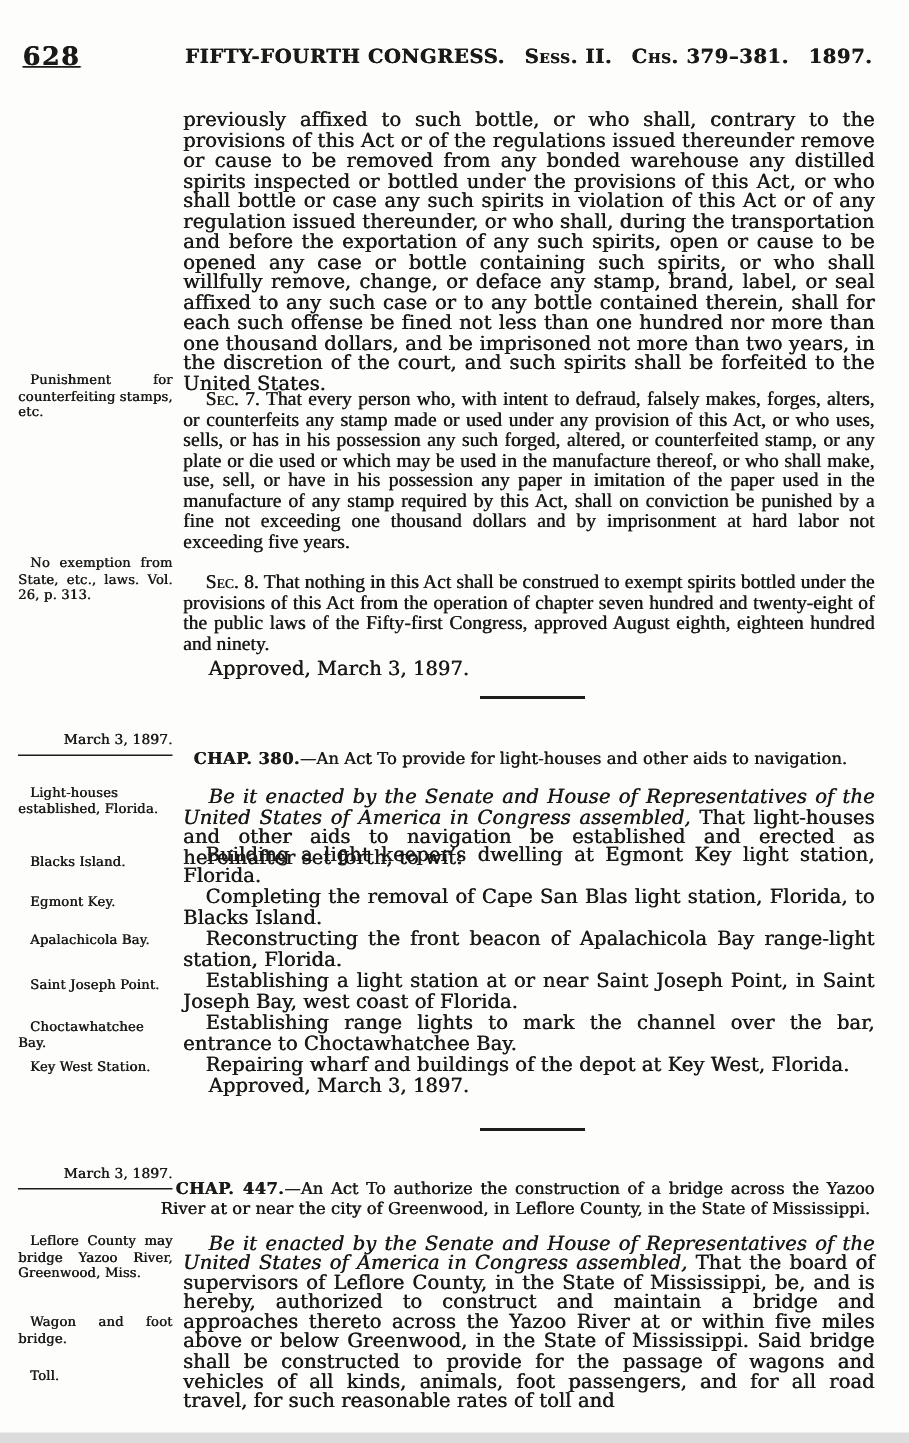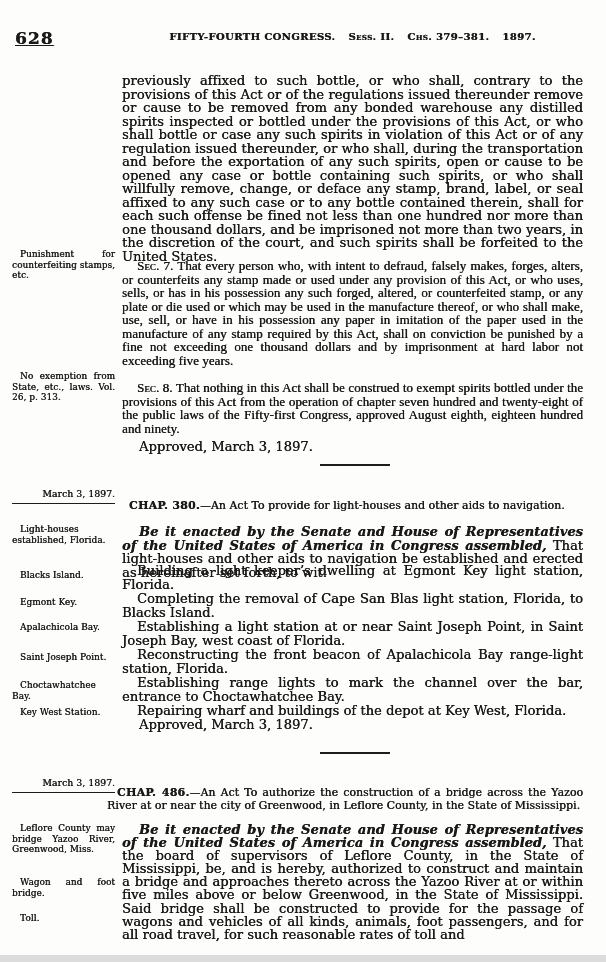--- a/index.html
+++ b/index.html
@@ -14,7 +14,7 @@
   .head-center {
     position:absolute; left:122px; top:31px; width:461px;
     display:flex; justify-content:center; gap:13px;
-    font-weight:bold; font-size:10px; letter-spacing:0.4px; white-space:nowrap;
+    font-weight:bold; font-size:13px; letter-spacing:0.4px; white-space:nowrap;
   }
   .sc { font-variant:small-caps; }
   

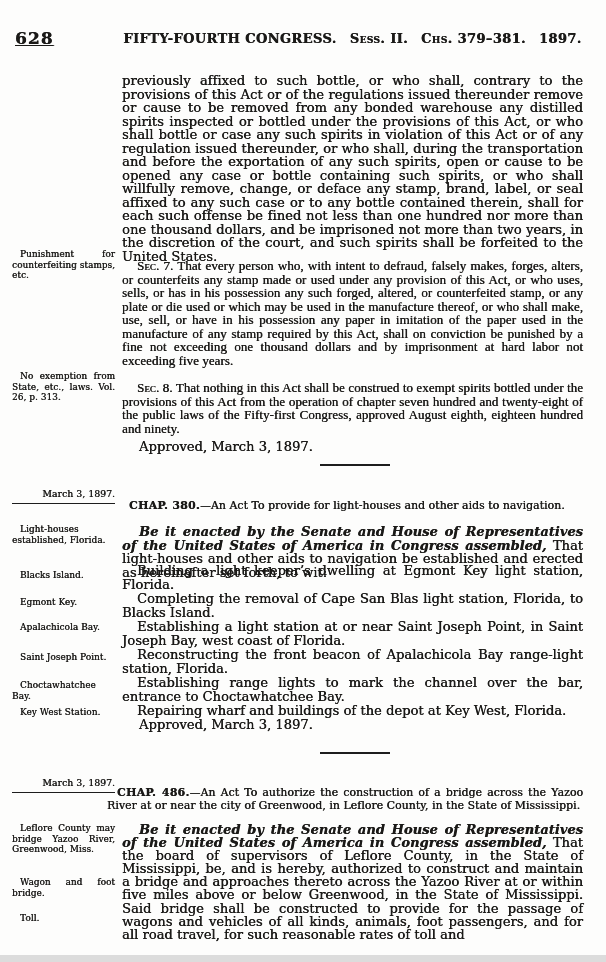--- a/index.html
+++ b/index.html
@@ -27,7 +27,7 @@
   .approved { text-indent:17px; }
   .chap-head { font-size:10.9px; line-height:13.2px; }
   .chap-head .chap-label { font-weight:bold; letter-spacing:0.3px; }
-  .it { font-style:italic;font-weight:bold; }
+  .it { font-style:italic; }
   .items p { margin:0; line-height:14px; text-indent:15px; }
   
   .sidenote {

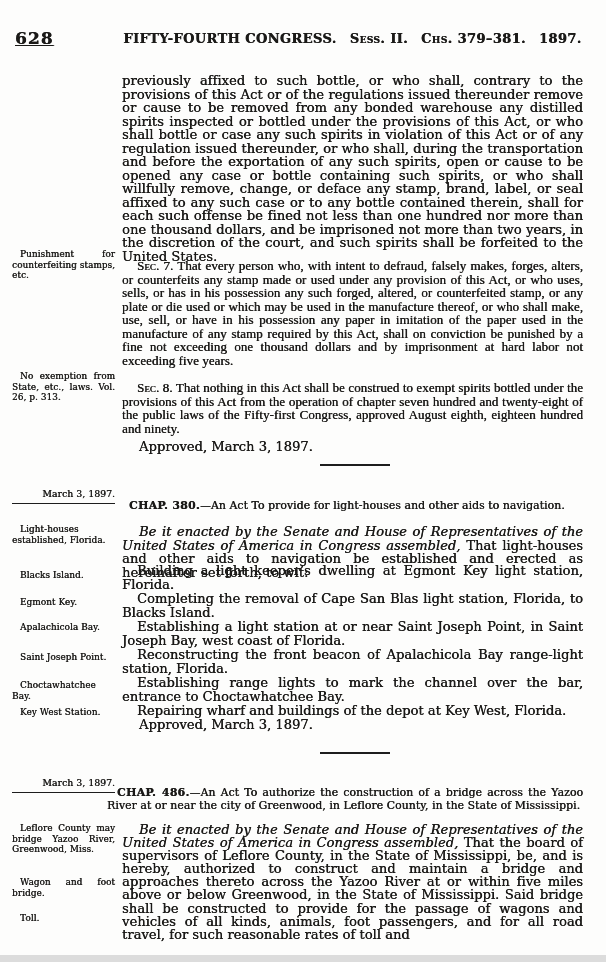--- a/index.html
+++ b/index.html
@@ -85,8 +85,8 @@
   <div class="mb items" style="top:564px">
     <p>Building a light keeper’s dwelling at Egmont Key light station, Florida.</p>
     <p>Completing the removal of Cape San Blas light station, Florida, to Blacks Island.</p>
+    <p>Reconstructing the front beacon of Apalachicola Bay range-light station, Florida.</p>
     <p>Establishing a light station at or near Saint Joseph Point, in Saint Joseph Bay, west coast of Florida.</p>
-    <p>Reconstructing the front beacon of Apalachicola Bay range-light station, Florida.</p>
     <p>Establishing range lights to mark the channel over the bar, entrance to Choctawhatchee Bay.</p>
     <p>Repairing wharf and buildings of the depot at Key West, Florida.</p>
     <p class="approved" style="text-indent:17px">Approved, March 3, 1897.</p>

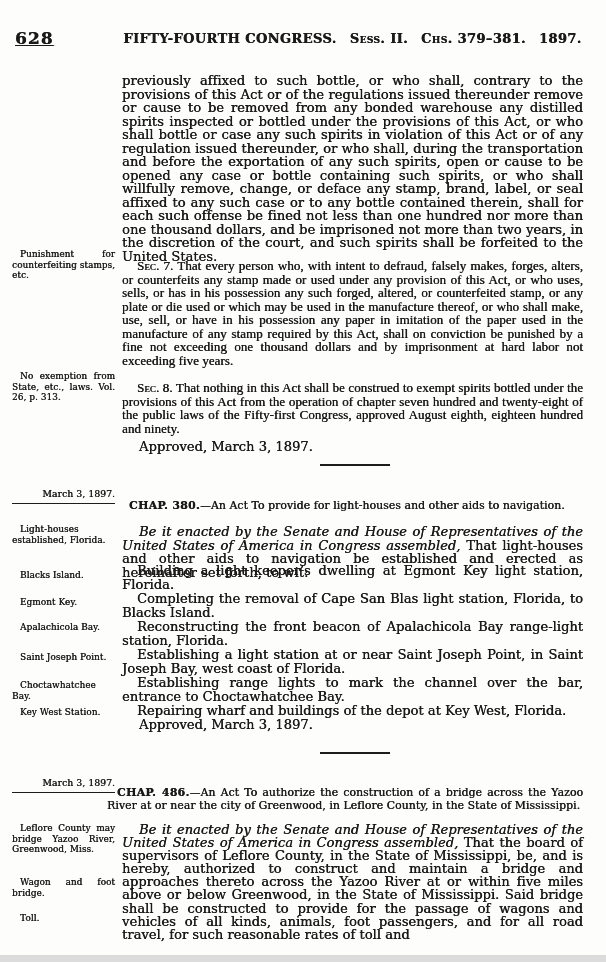--- a/index.html
+++ b/index.html
@@ -95,7 +95,7 @@
   <div class="rule" style="top:752px"></div>
 
   <div class="sidenote date-note" style="top:778px">March 3, 1897.</div>
-  <p class="mb chap-head" style="top:775px; left:107px; width:476px; text-indent:10px"><span class="chap-label">CHAP. 486.</span><span>—An Act To authorize the construction of a bridge across the Yazoo River at or near the city of Greenwood, in Leflore County, in the State of Mississippi.</span></p>
+  <p class="mb chap-head" style="top:775px; left:107px; width:476px; text-indent:10px"><span class="chap-label">CHAP. 447.</span><span>—An Act To authorize the construction of a bridge across the Yazoo River at or near the city of Greenwood, in Leflore County, in the State of Mississippi.</span></p>
 
   <div class="sidenote" style="top:823px">Leflore County may bridge Yazoo River, Greenwood, Miss.</div>
   <div class="sidenote" style="top:877px">Wagon and foot bridge.</div>

